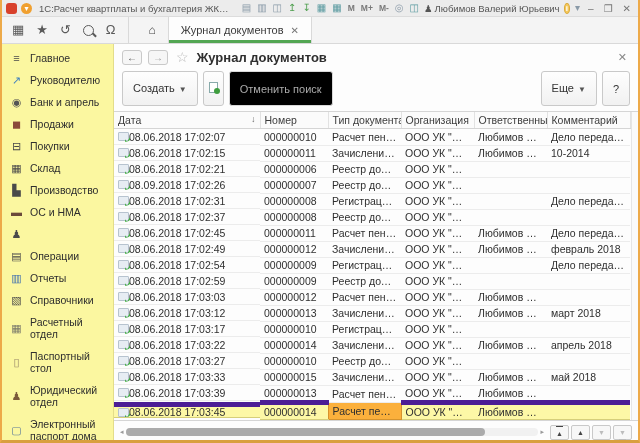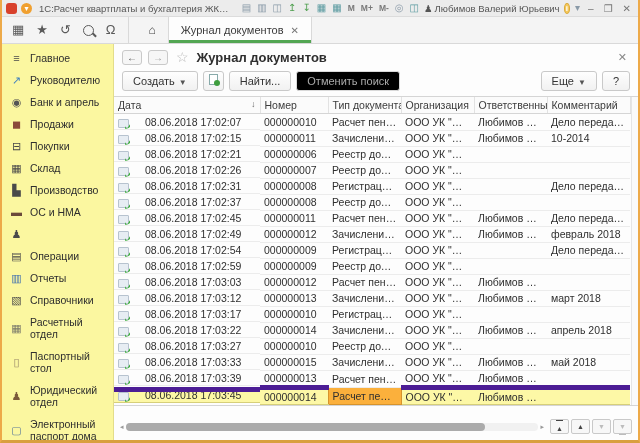--- a/index.html
+++ b/index.html
@@ -59,7 +59,7 @@
 
   
   .page-toolbar { display:flex; align-items:center; gap:5px; padding:3px 8px 5px 8px; flex:0 0 auto; }
-  .btn { height:20px; border:1px solid #c9c9c9; border-radius:3px; background:linear-gradient(#fefefe,#f1f1f1);
+  .btn { height:35px; border:1px solid #c9c9c9; border-radius:3px; background:linear-gradient(#fefefe,#f1f1f1);
          color:#333; font-size:11px; padding:0 10px; line-height:18px; white-space:nowrap; }
   .btn .caret { font-size:8px; color:#555; margin-left:4px; }
   .btn.disabled { color:#ababab; background:#000000; border-color:#d9d9d9; }

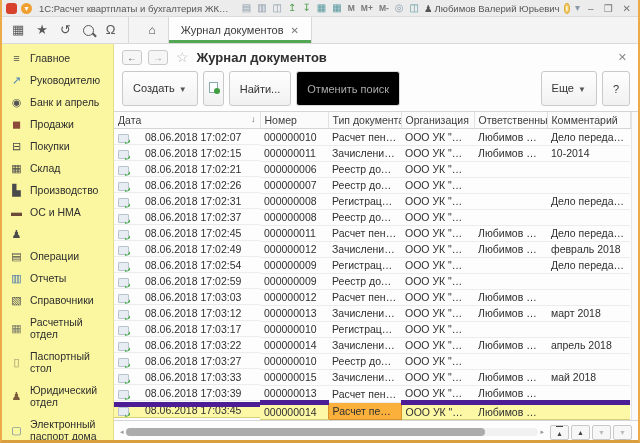--- a/index.html
+++ b/index.html
@@ -231,7 +231,6 @@
       <div class="page-toolbar">
         <button class="btn"><span>Создать</span><span class="caret">▼</span></button>
         <button class="btn icon-btn"><span class="copy-doc"></span></button>
-        <button class="btn">Найти...</button>
         <button class="btn disabled">Отменить поиск</button>
         <span class="tb-right">
           <button class="btn"><span>Еще</span><span class="caret">▼</span></button>

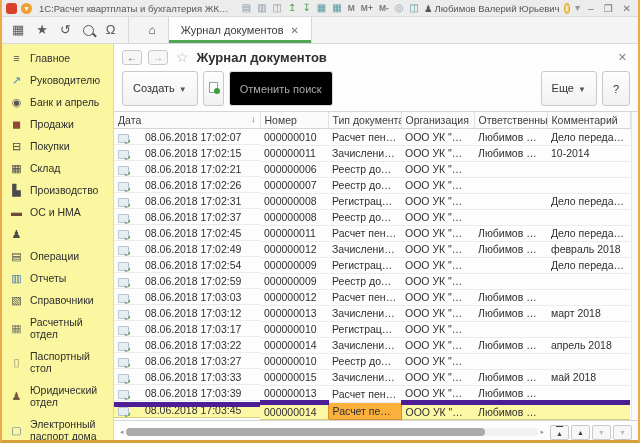--- a/index.html
+++ b/index.html
@@ -79,7 +79,7 @@
   tbody td { border-bottom:1px solid #ececec; padding:1px 4px; height:16px; white-space:nowrap; overflow:hidden;
              text-overflow:ellipsis; color:#2f2f2f; }
   tbody tr { cursor:pointer; }
-  td.datecell { display:flex; align-items:flex-end; gap:16px; border-bottom:1px solid #ececec; }
+  td.datecell { display:flex; align-items:center; gap:0; border-bottom:1px solid #ececec; }
   .doc-ico { width:11px; height:9px; flex:0 0 auto; background:#e7edf3; border:1px solid #b7c3cf; border-radius:1px; position:relative; }
   .doc-ico::after { content:""; position:absolute; right:-2px; bottom:-2px; width:5px; height:5px; background:#3fae3f;
                     clip-path:polygon(0 45%, 40% 100%, 100% 0, 100% 60%, 40% 100%, 0 100%); border-radius:1px; }

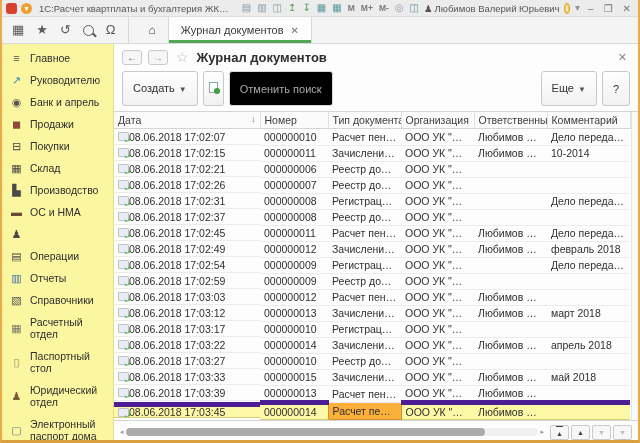--- a/index.html
+++ b/index.html
@@ -295,7 +295,7 @@
               <tr>
                 <td class="datecell">
                   <span class="doc-ico"></span>
-                  <span>08.06.2018 17:02:26</span>
+                  <span>08.09.2018 17:02:26</span>
                 </td>
                 <td>000000007</td>
                 <td>Реестр должни...</td>

